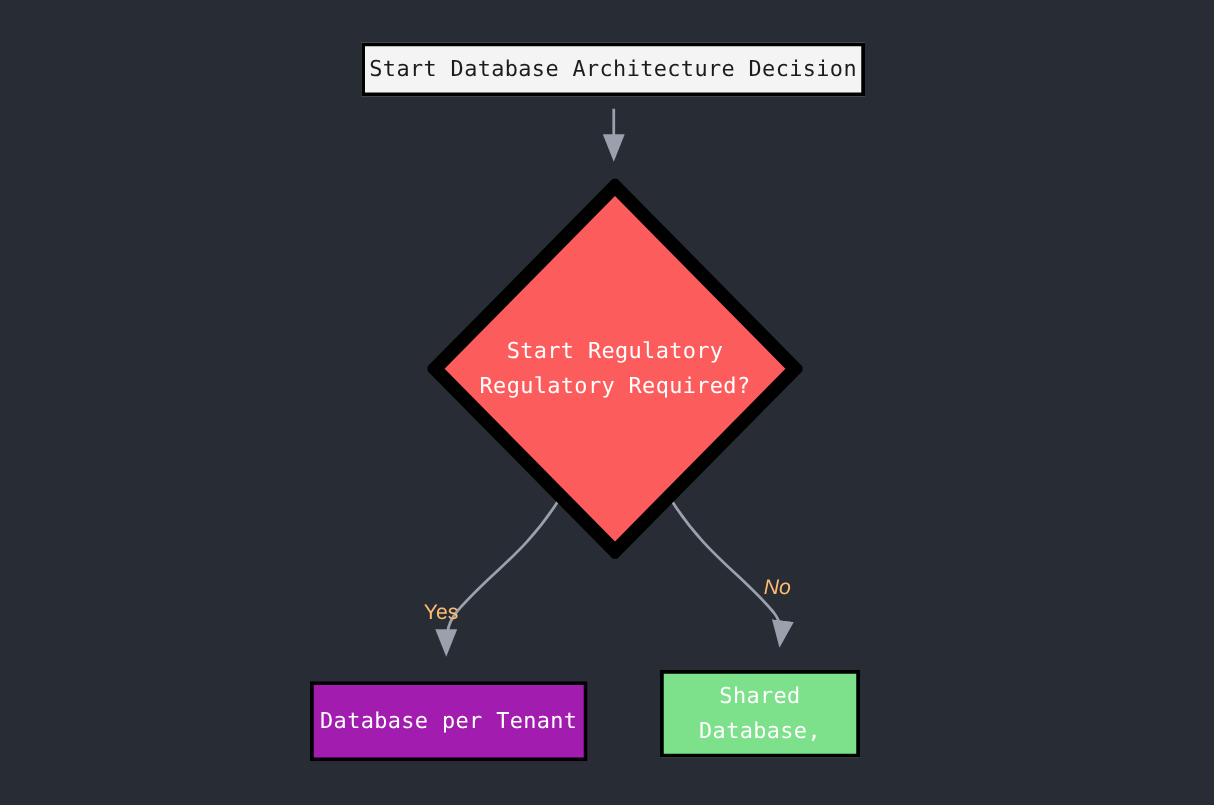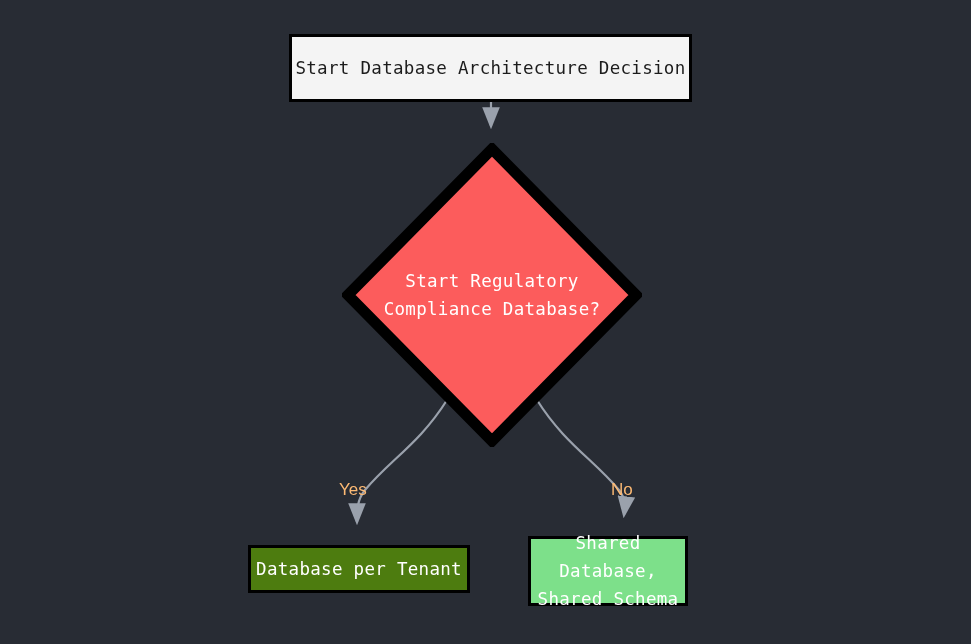--- a/index.html
+++ b/index.html
@@ -38,7 +38,7 @@
     left: 289px;
     top: 34px;
     width: 403px;
-    height: 68px;
+    height: 43px;
     background: #f4f4f4;
     border: 3px solid #000000;
     color: #1c1c1c;

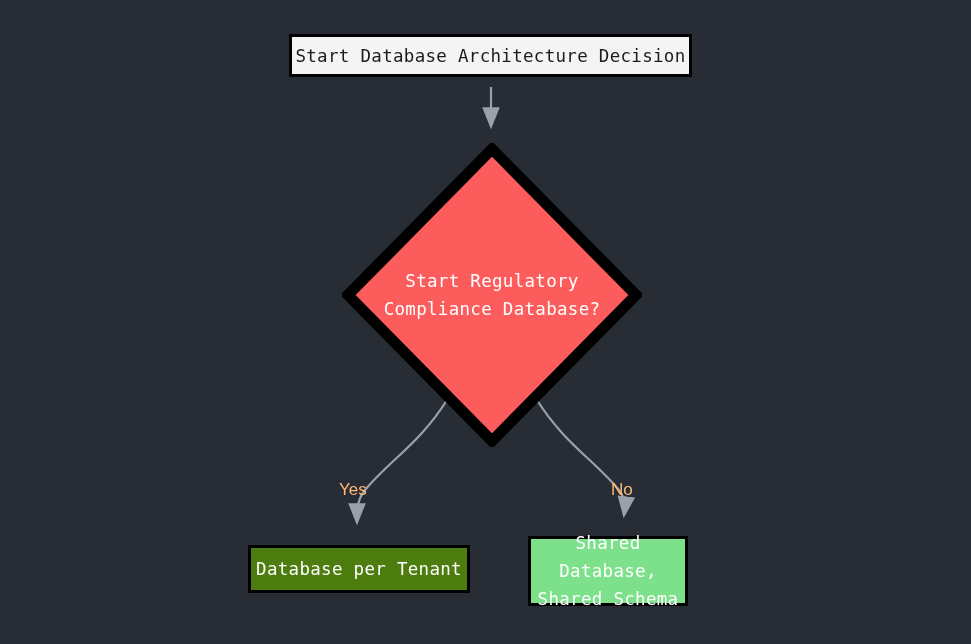--- a/index.html
+++ b/index.html
@@ -148,7 +148,7 @@
     </svg>
     <div id="node-decision-label">
       <span class="node-line">Start Regulatory</span>
-      <span class="node-line">Compliance Database?</span>
+      <span class="node-line">Regulatory Required?</span>
     </div>
   </div>
 

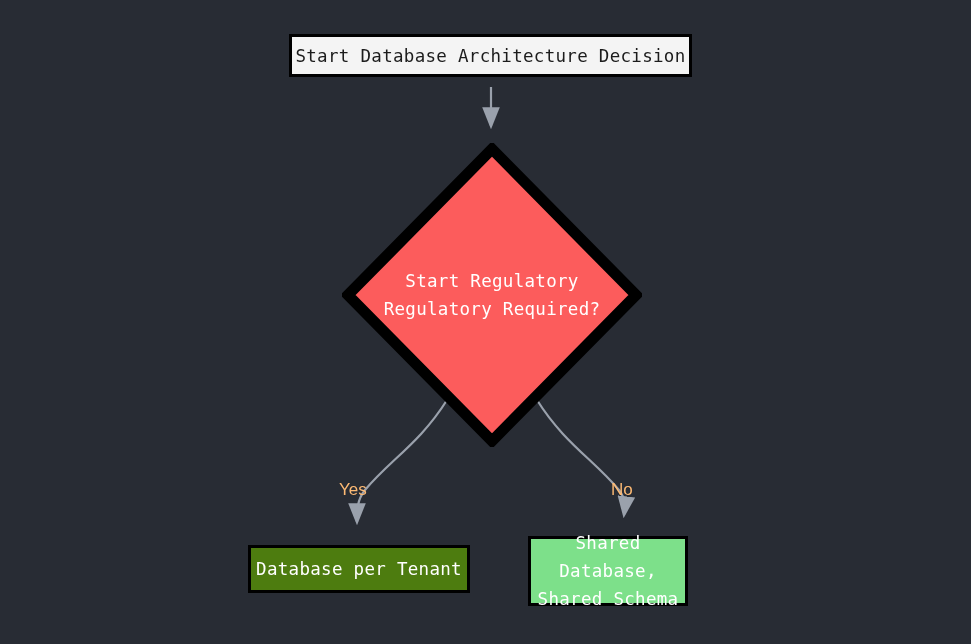--- a/index.html
+++ b/index.html
@@ -115,7 +115,8 @@
   }
   #edge-label-no {
     left: 611px;
-    top: 480px;
+    top: 460px;
+    font-style: italic;
   }
   .node-line { display: block; }
 </style>

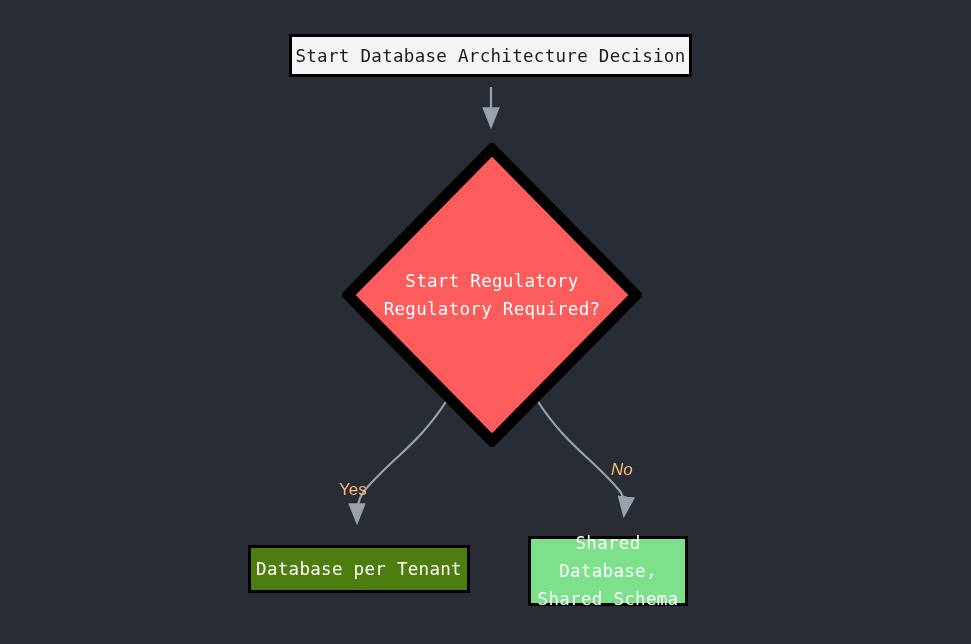--- a/index.html
+++ b/index.html
@@ -81,8 +81,8 @@
     left: 248px;
     top: 545px;
     width: 222px;
-    height: 48px;
-    background: #4d7c0f;
+    height: 64px;
+    background: #a21caf;
     border: 3px solid #000000;
     color: #ffffff;
     font-size: 17.5px;

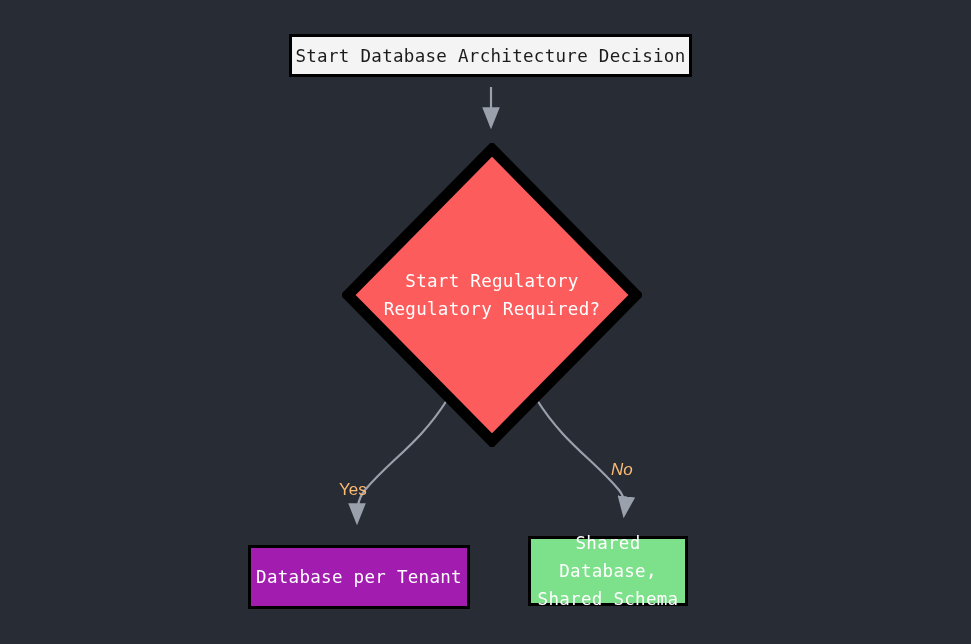--- a/index.html
+++ b/index.html
@@ -159,7 +159,6 @@
 
   <div class="node" id="node-no">
     <span class="node-line">Shared Database,</span>
-    <span class="node-line">Shared Schema</span>
   </div>
 
   <div class="edge-label" id="edge-label-yes">Yes</div>

